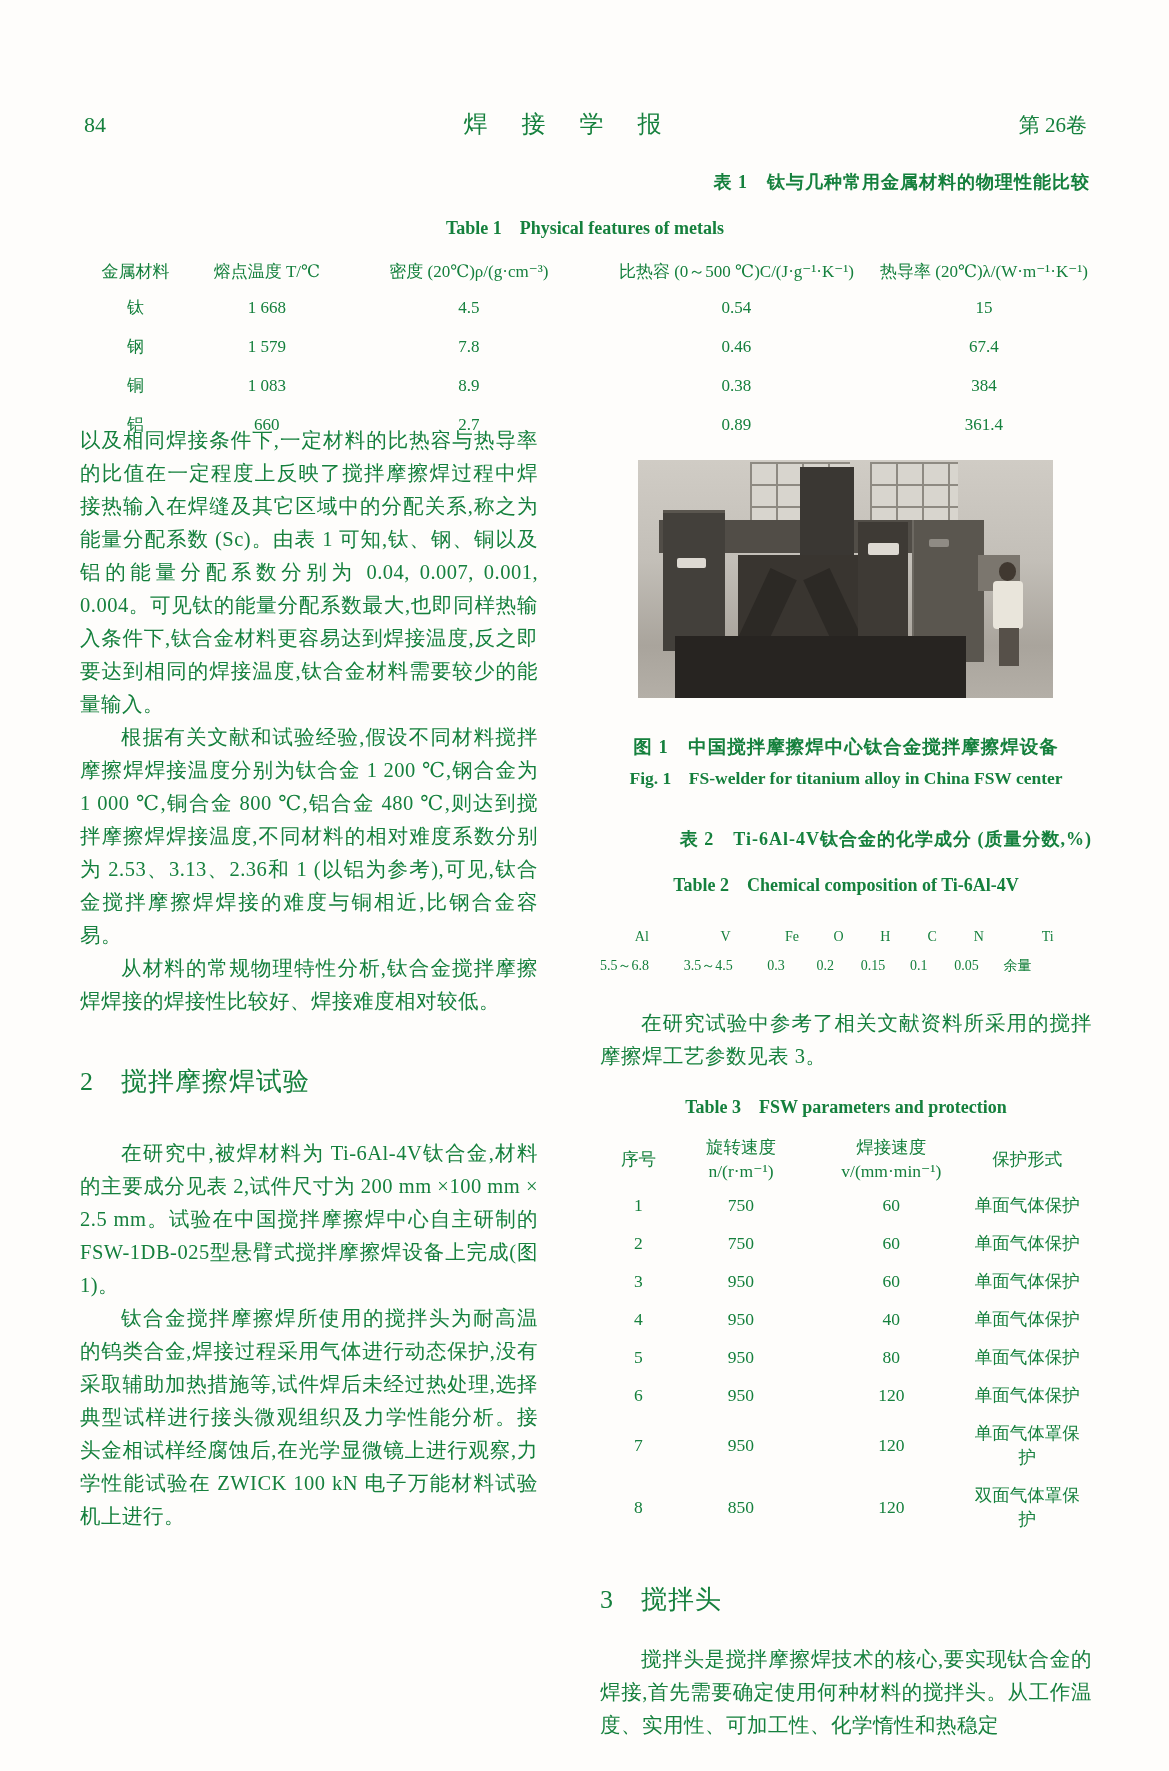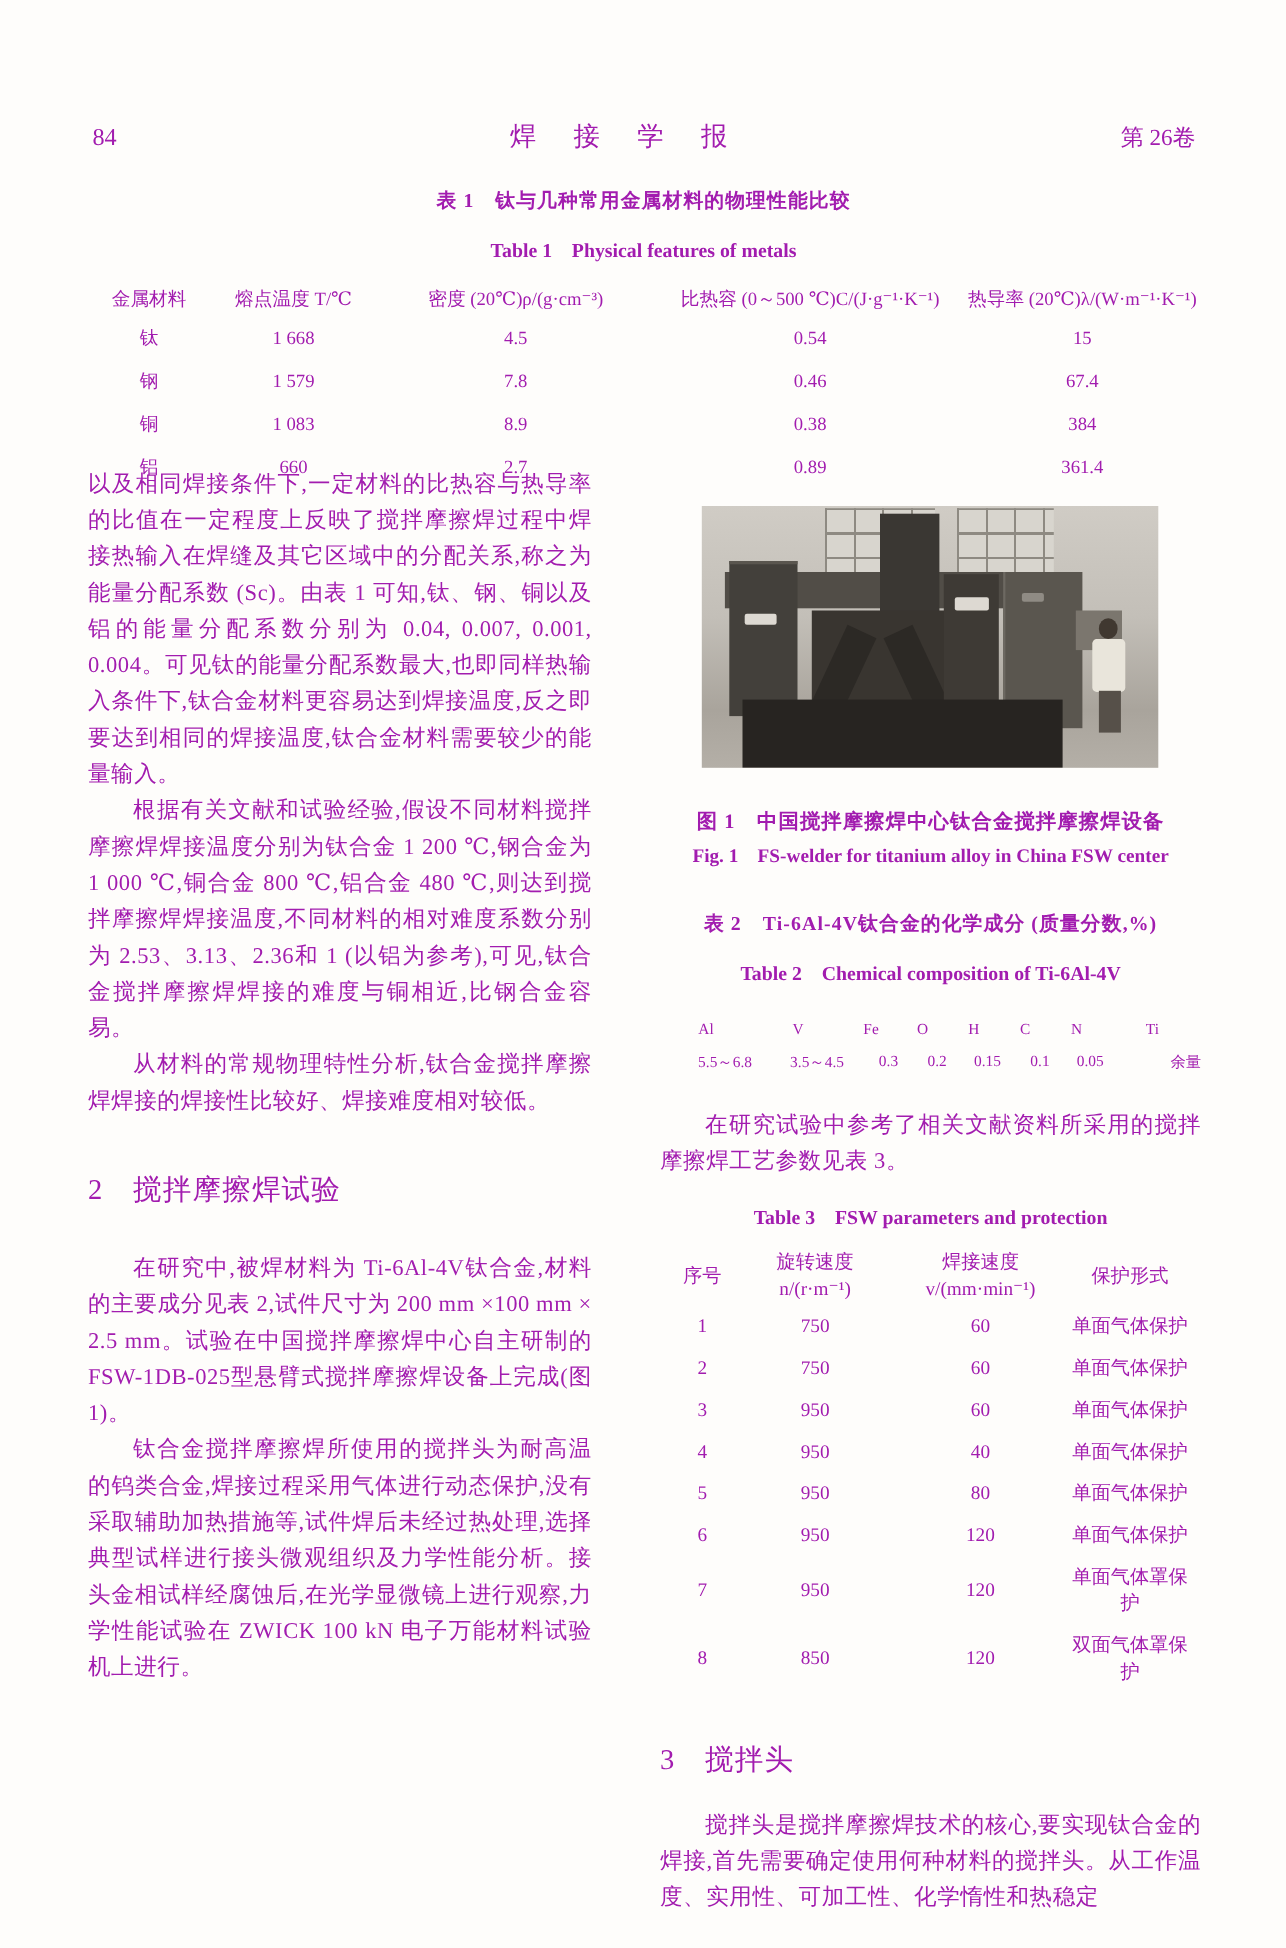--- a/index.html
+++ b/index.html
@@ -7,7 +7,7 @@
     position:relative; width:1169px; height:1771px;
     background:#fefdfb; overflow:hidden;
     font-family:"Liberation Serif","DejaVu Serif",serif;
-    color:#a21caf;
+    color:#15803d;
   }
 
   

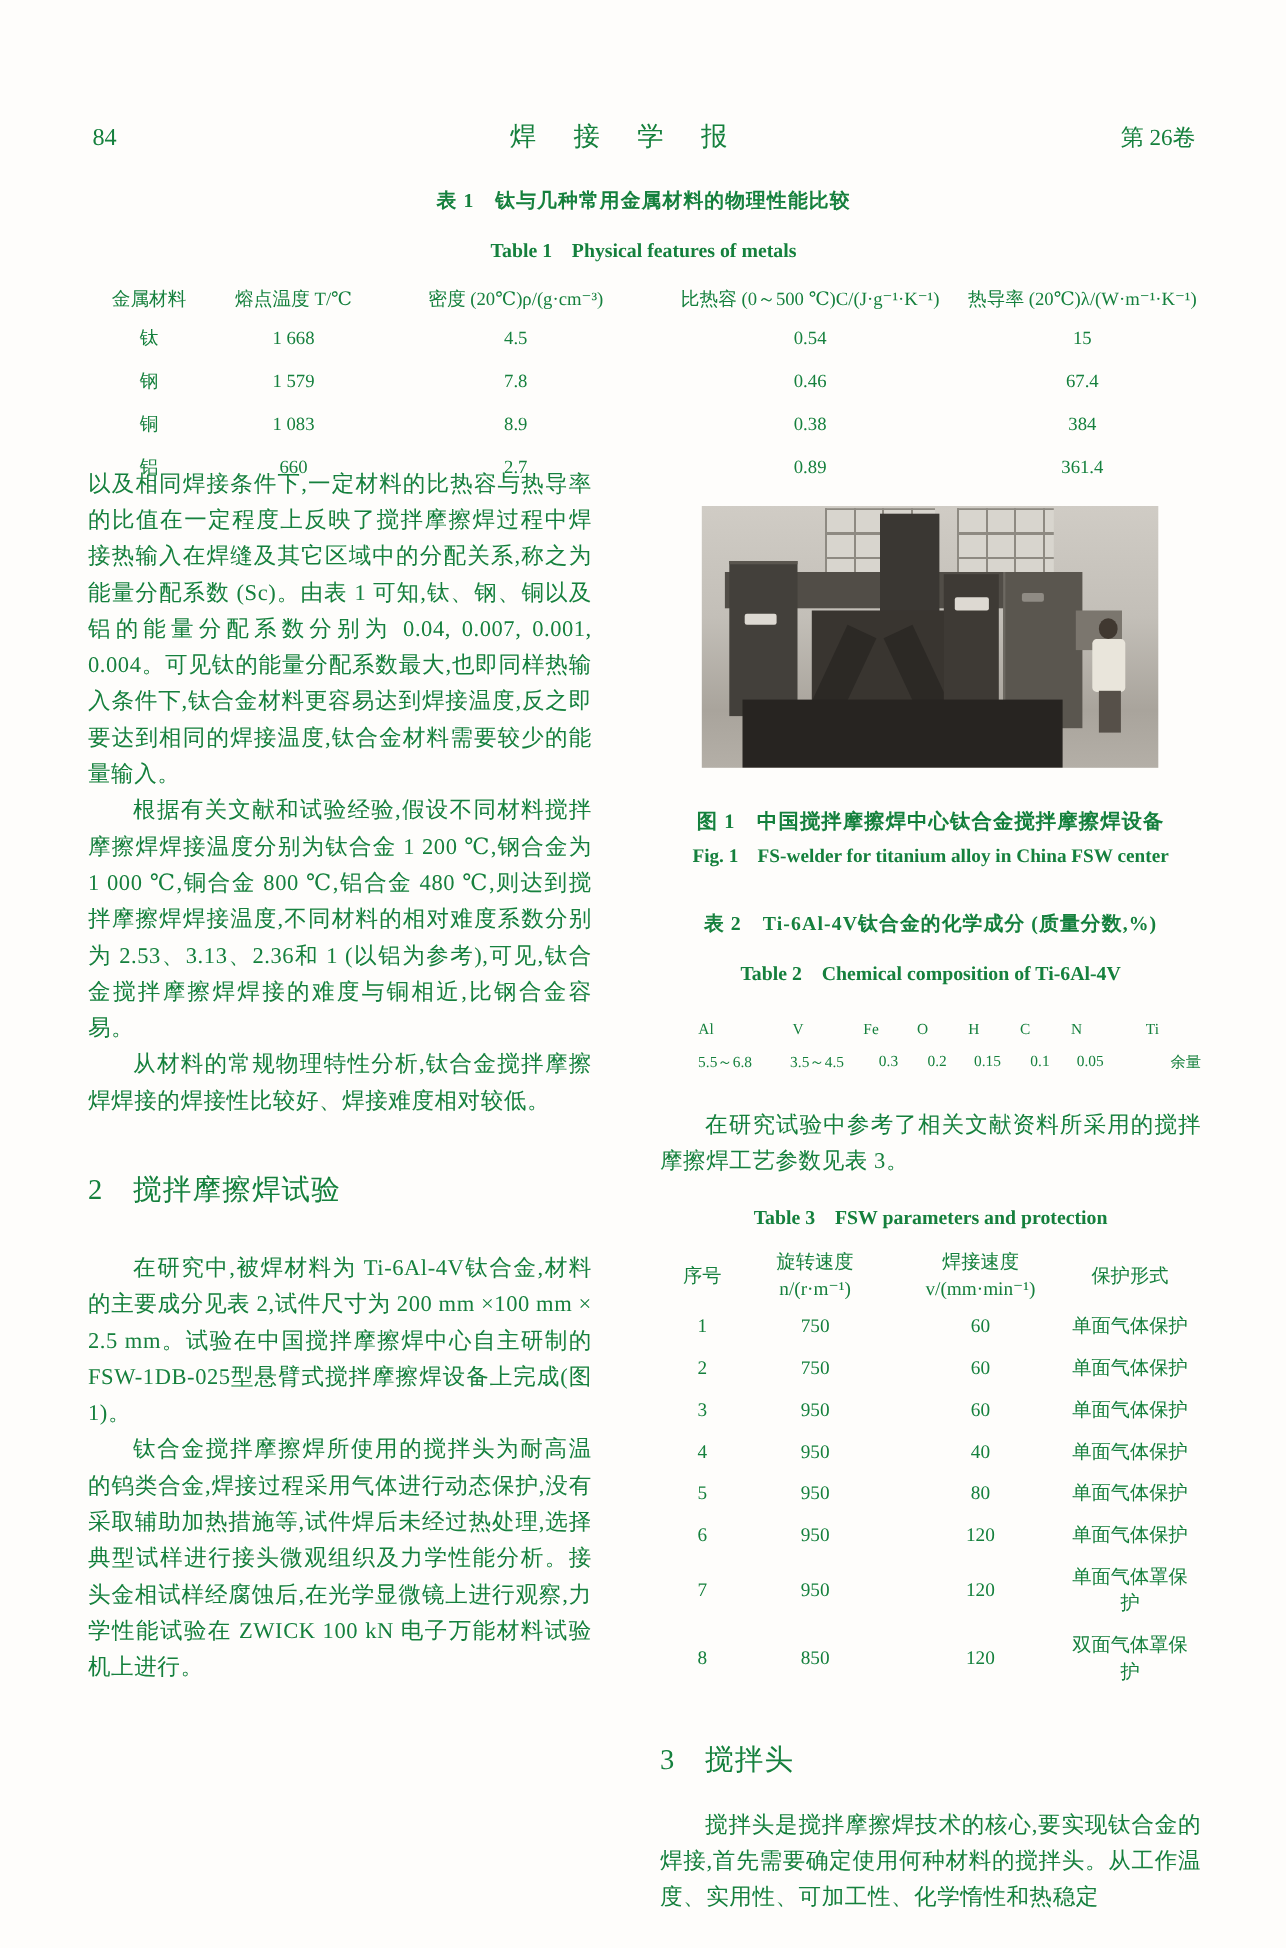--- a/index.html
+++ b/index.html
@@ -17,7 +17,7 @@
   .volume  { font-size:21px; }
 
   
-  .tbl-title-zh { text-align:center; font-size:18px; font-weight:bold; letter-spacing:1px; }
+  .tbl-title-zh { text-align:right; font-size:18px; font-weight:bold; letter-spacing:1px; }
   .tbl-title-en { text-align:center; font-size:18px; font-weight:bold; margin-top:24px; }
 
   

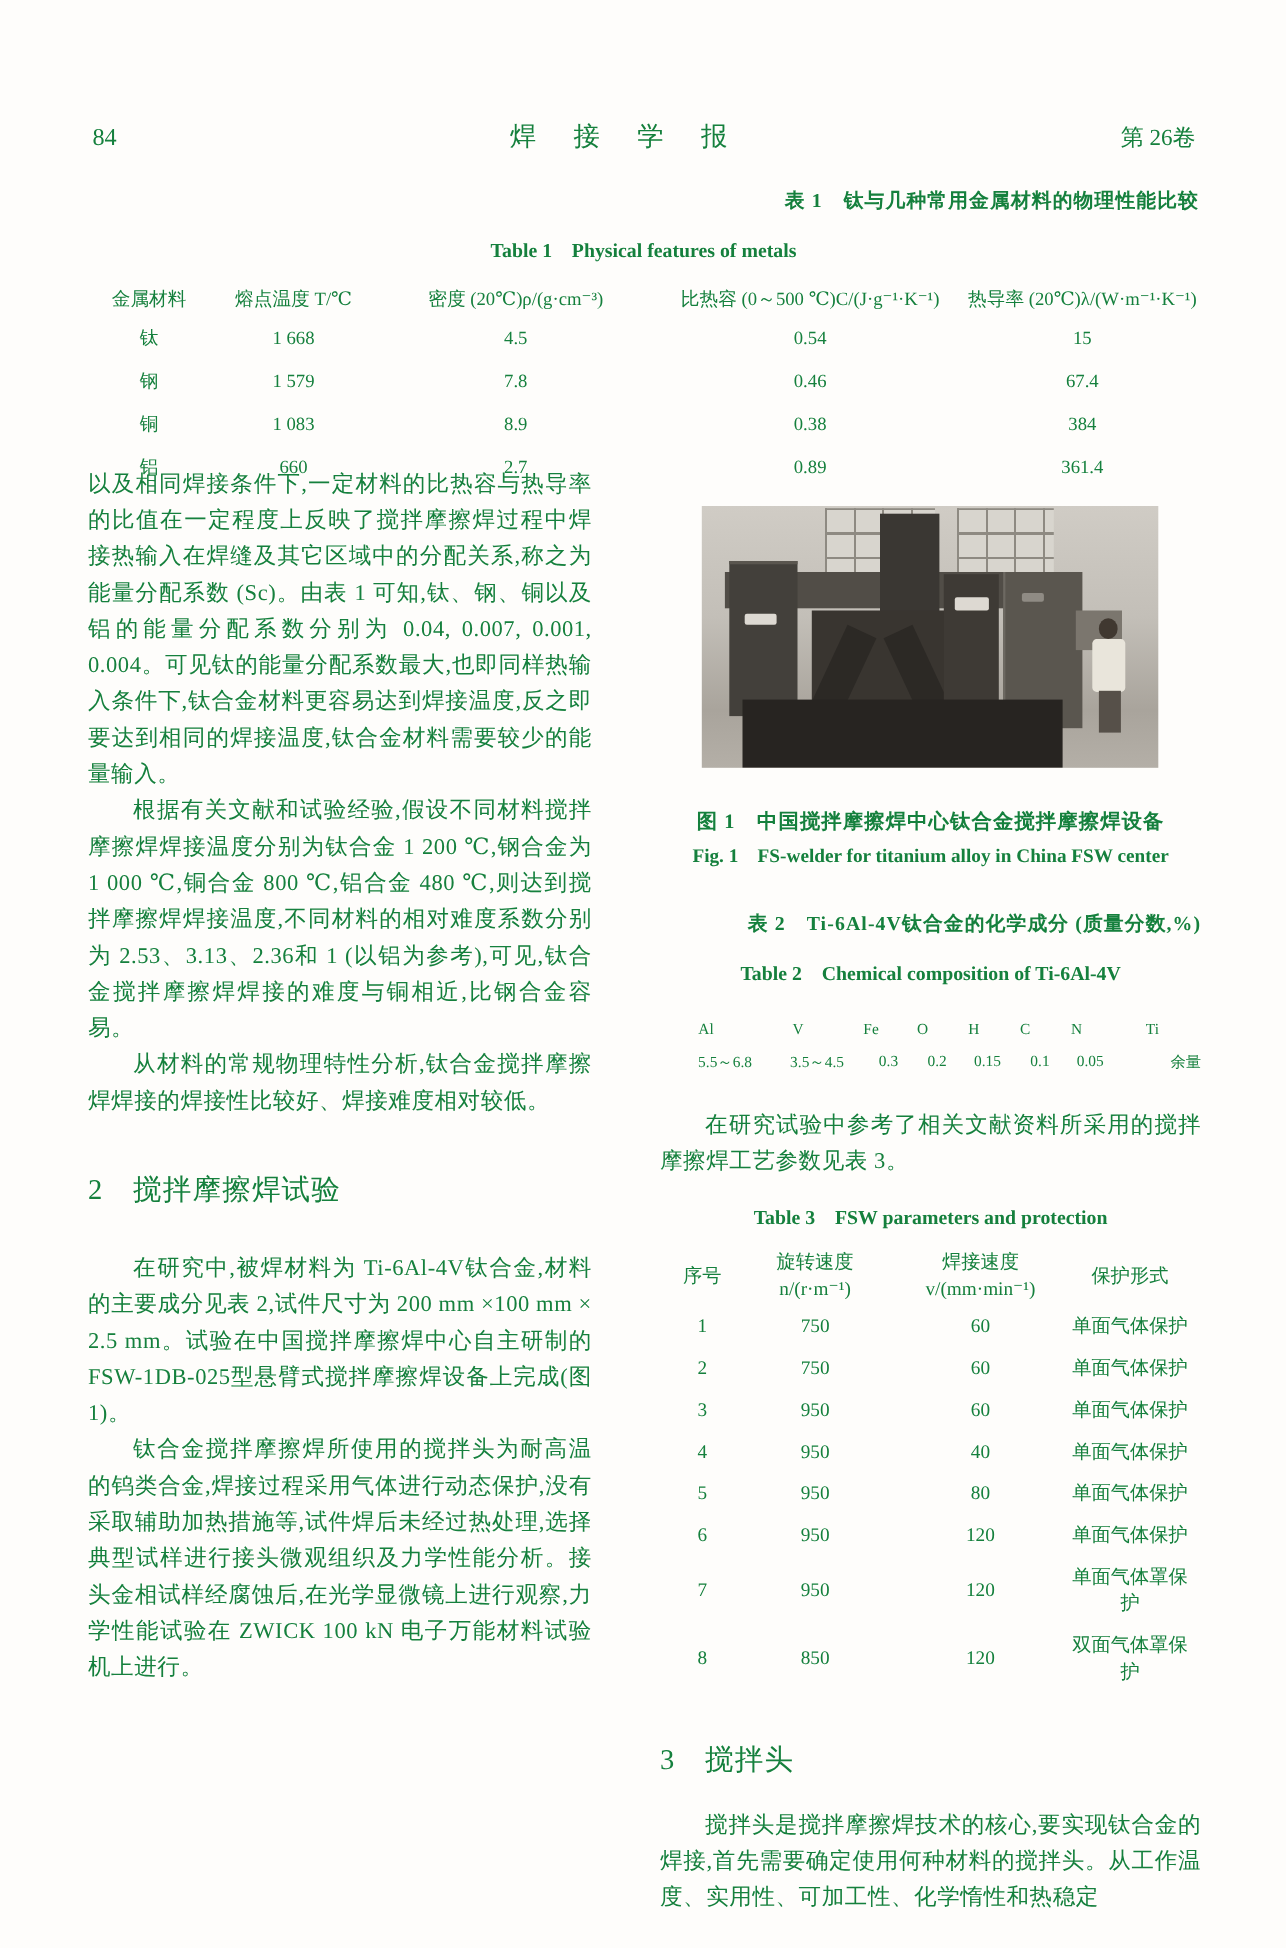--- a/index.html
+++ b/index.html
@@ -83,7 +83,7 @@
   .t2title { margin-top:38px; }
   .t2 { width:100%; margin-top:27px; font-size:14px; }
   .t2 th { font-weight:normal; padding:6px 0; text-align:center; }
-  .t2 td { text-align:right; padding:6px 0; }
+  .t2 td { text-align:left; padding:6px 0; }
 
   .rc-para { margin-top:26px; }
 

